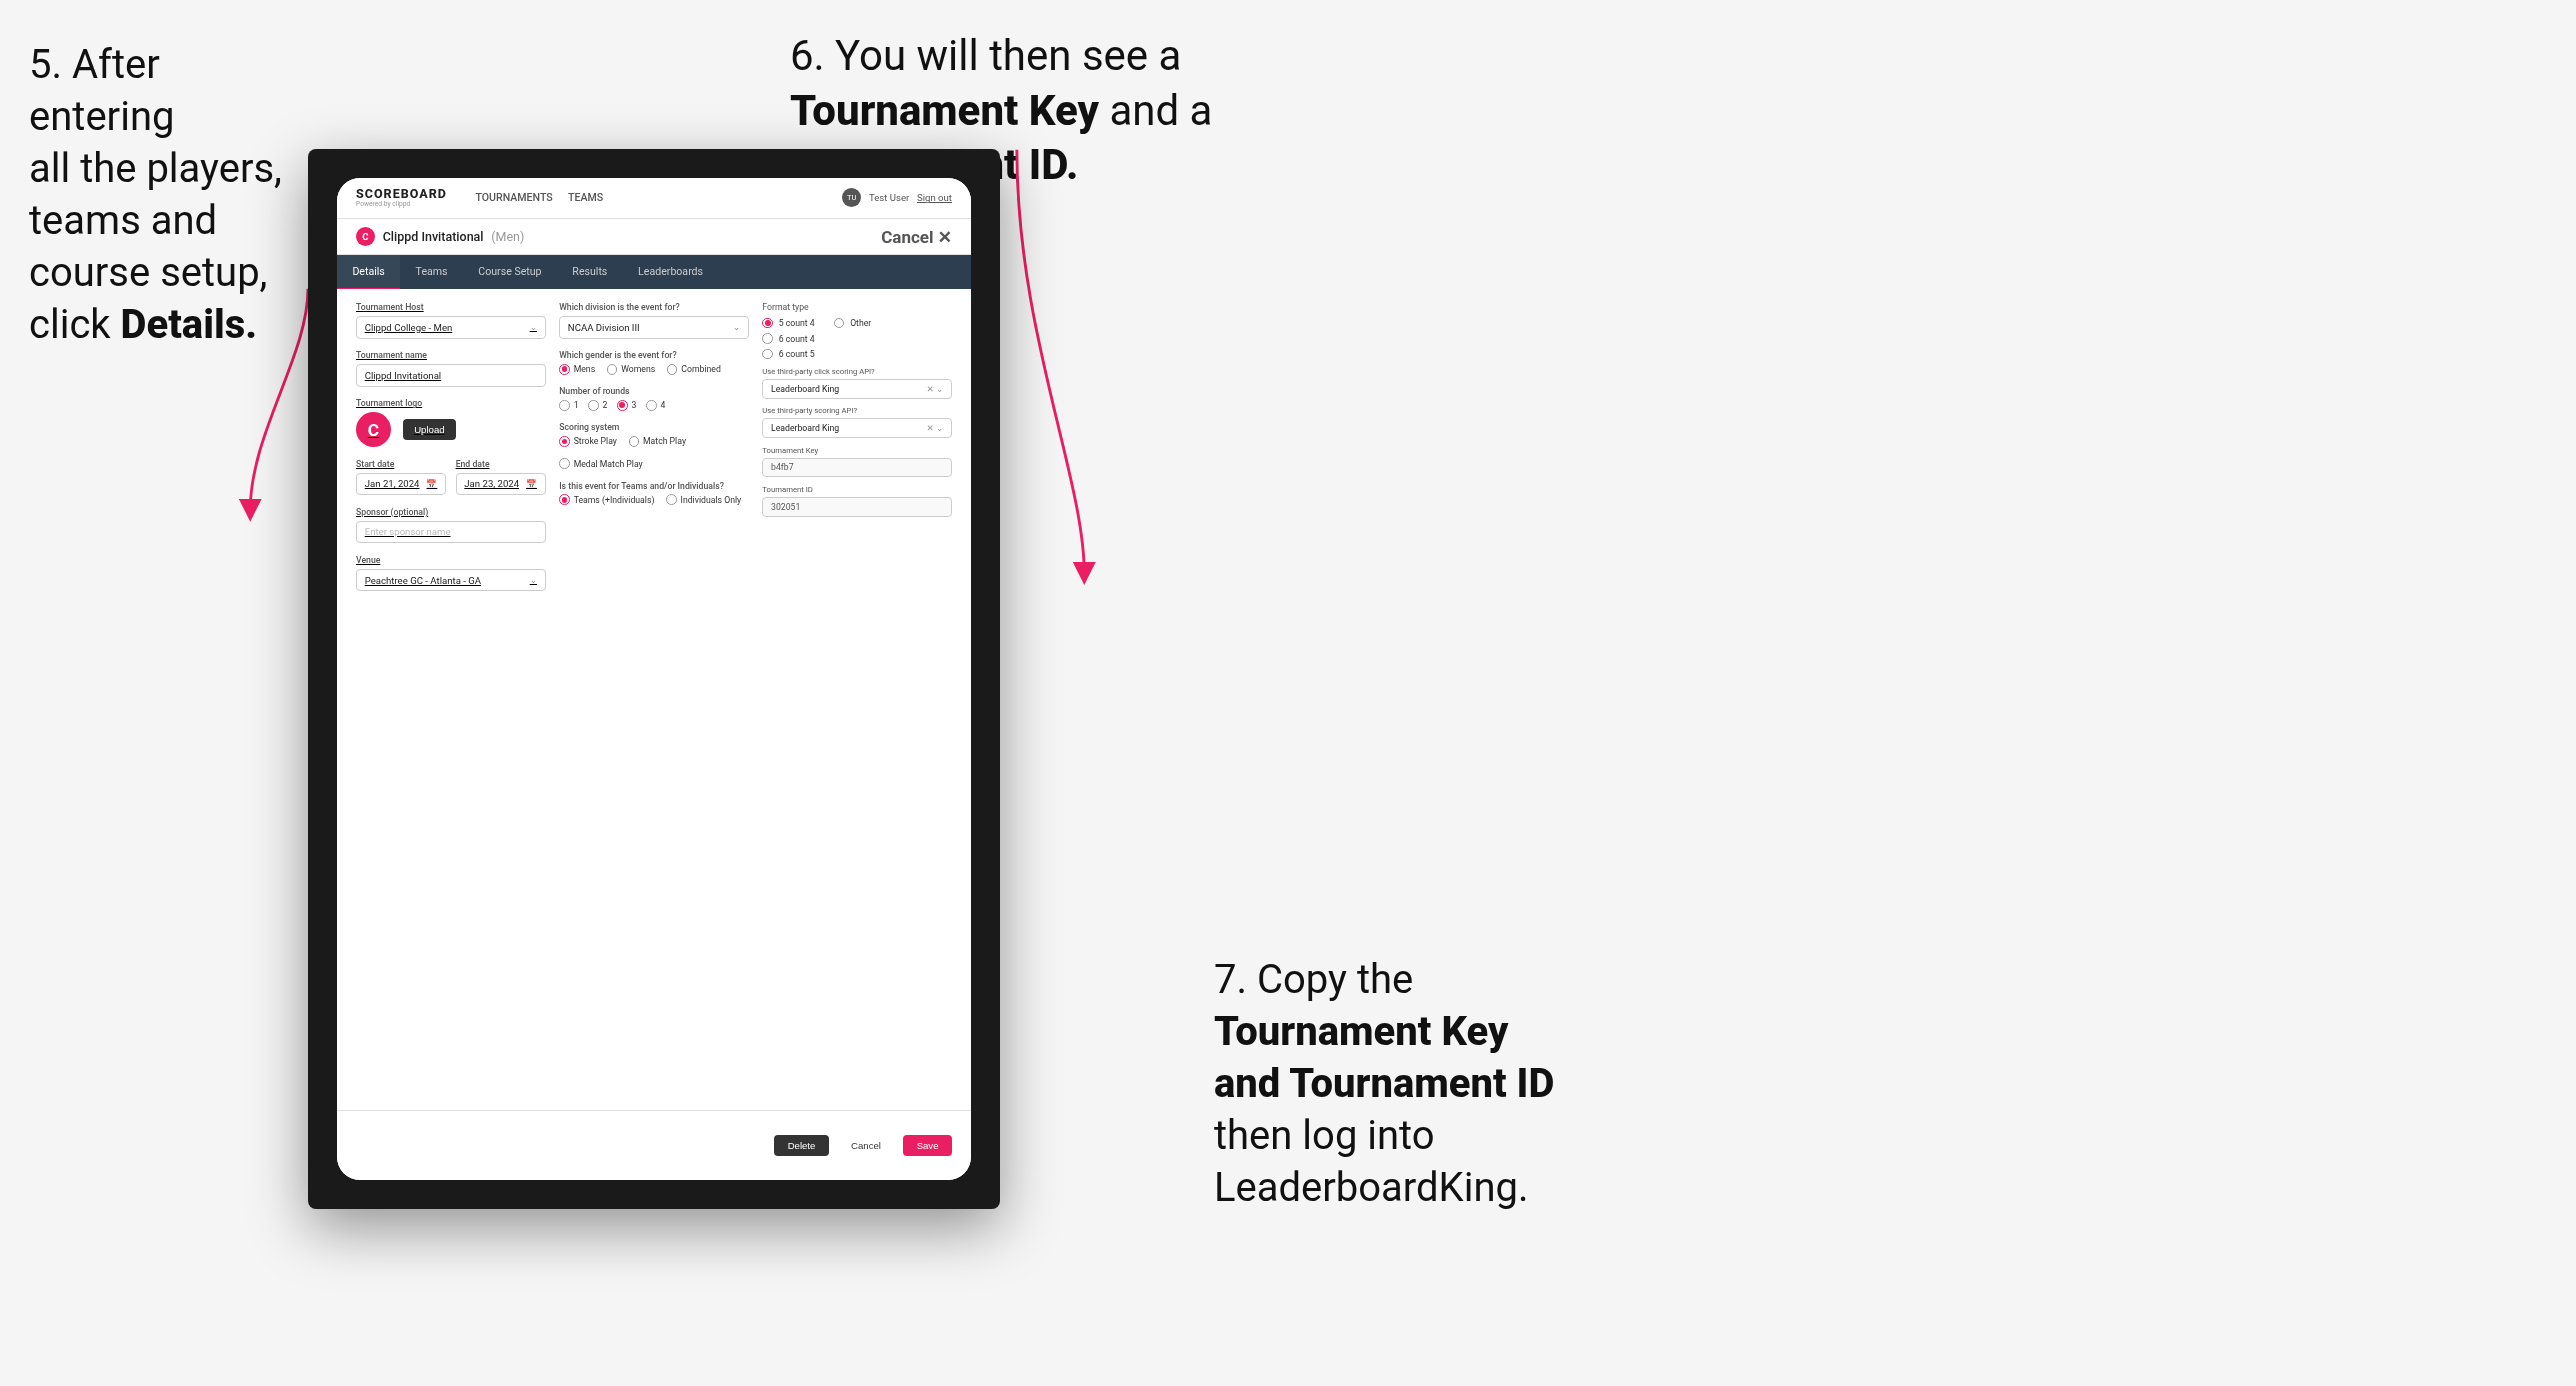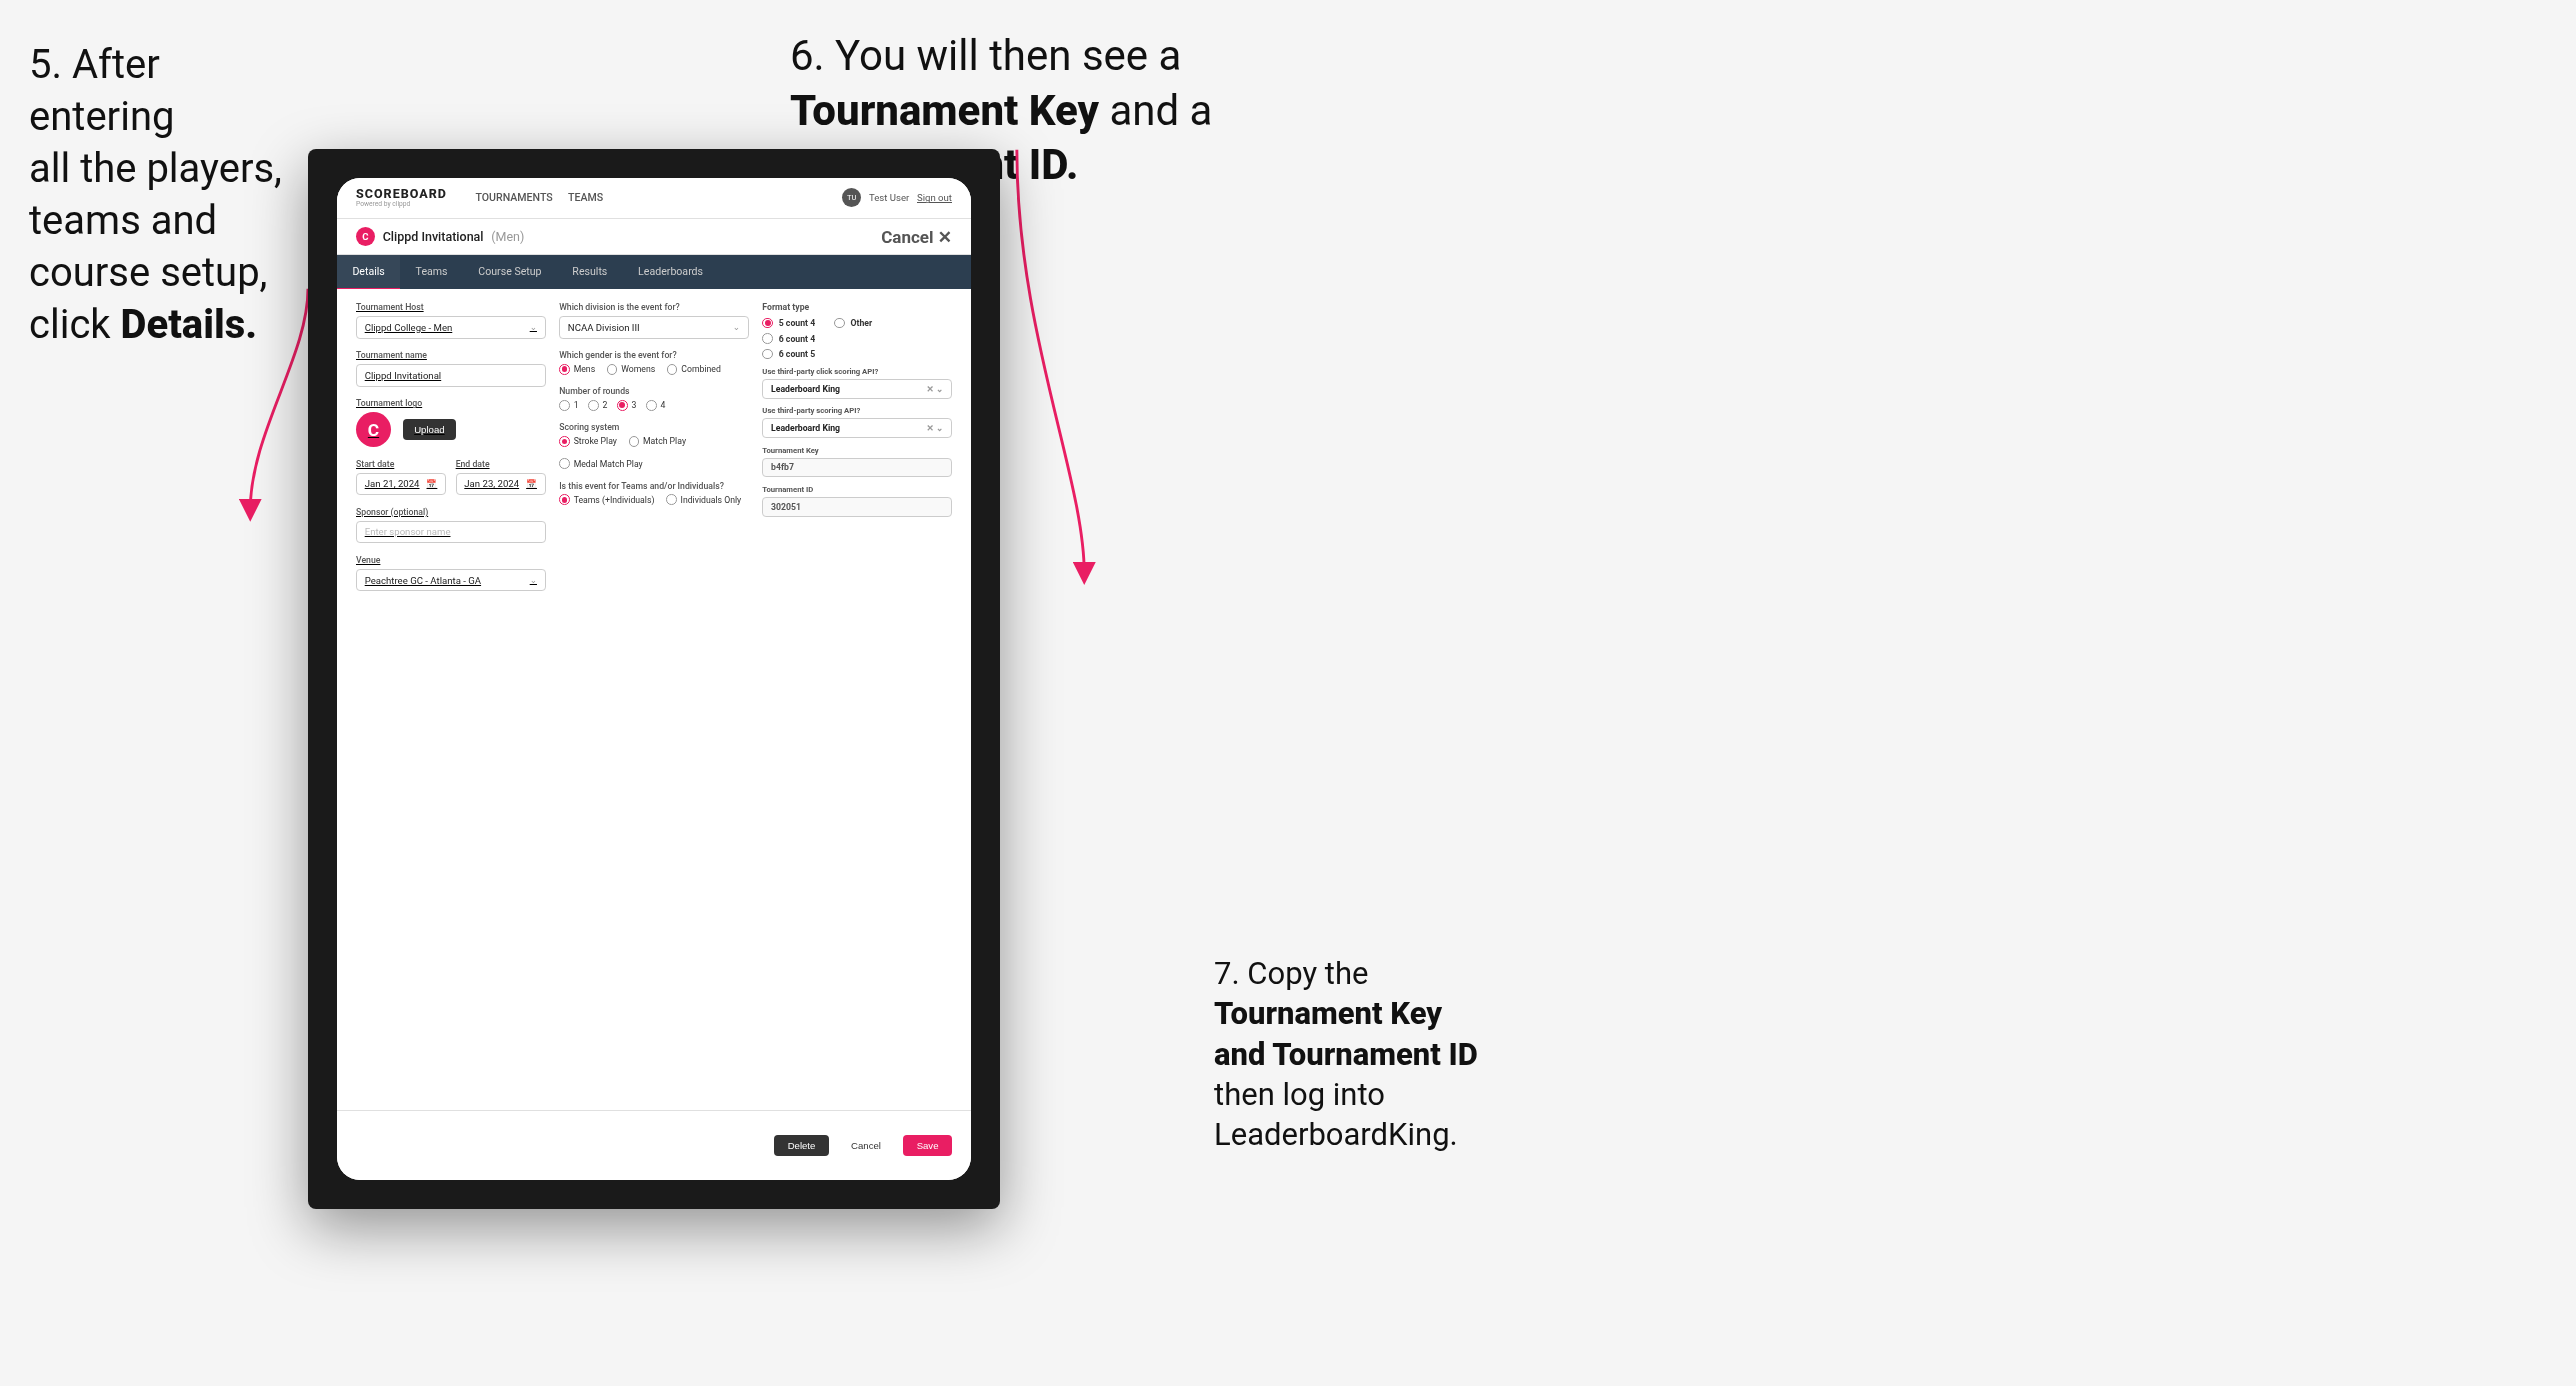--- a/index.html
+++ b/index.html
@@ -194,7 +194,7 @@
 
     .col-left { grid-column: 1; text-decoration: underline; }
     .col-mid { grid-column: 2; }
-    .col-right { grid-column: 3; font-weight: bold; }
+    .col-right { grid-column: 3; }
 
     .field-group {
       margin-bottom: 11.6px;

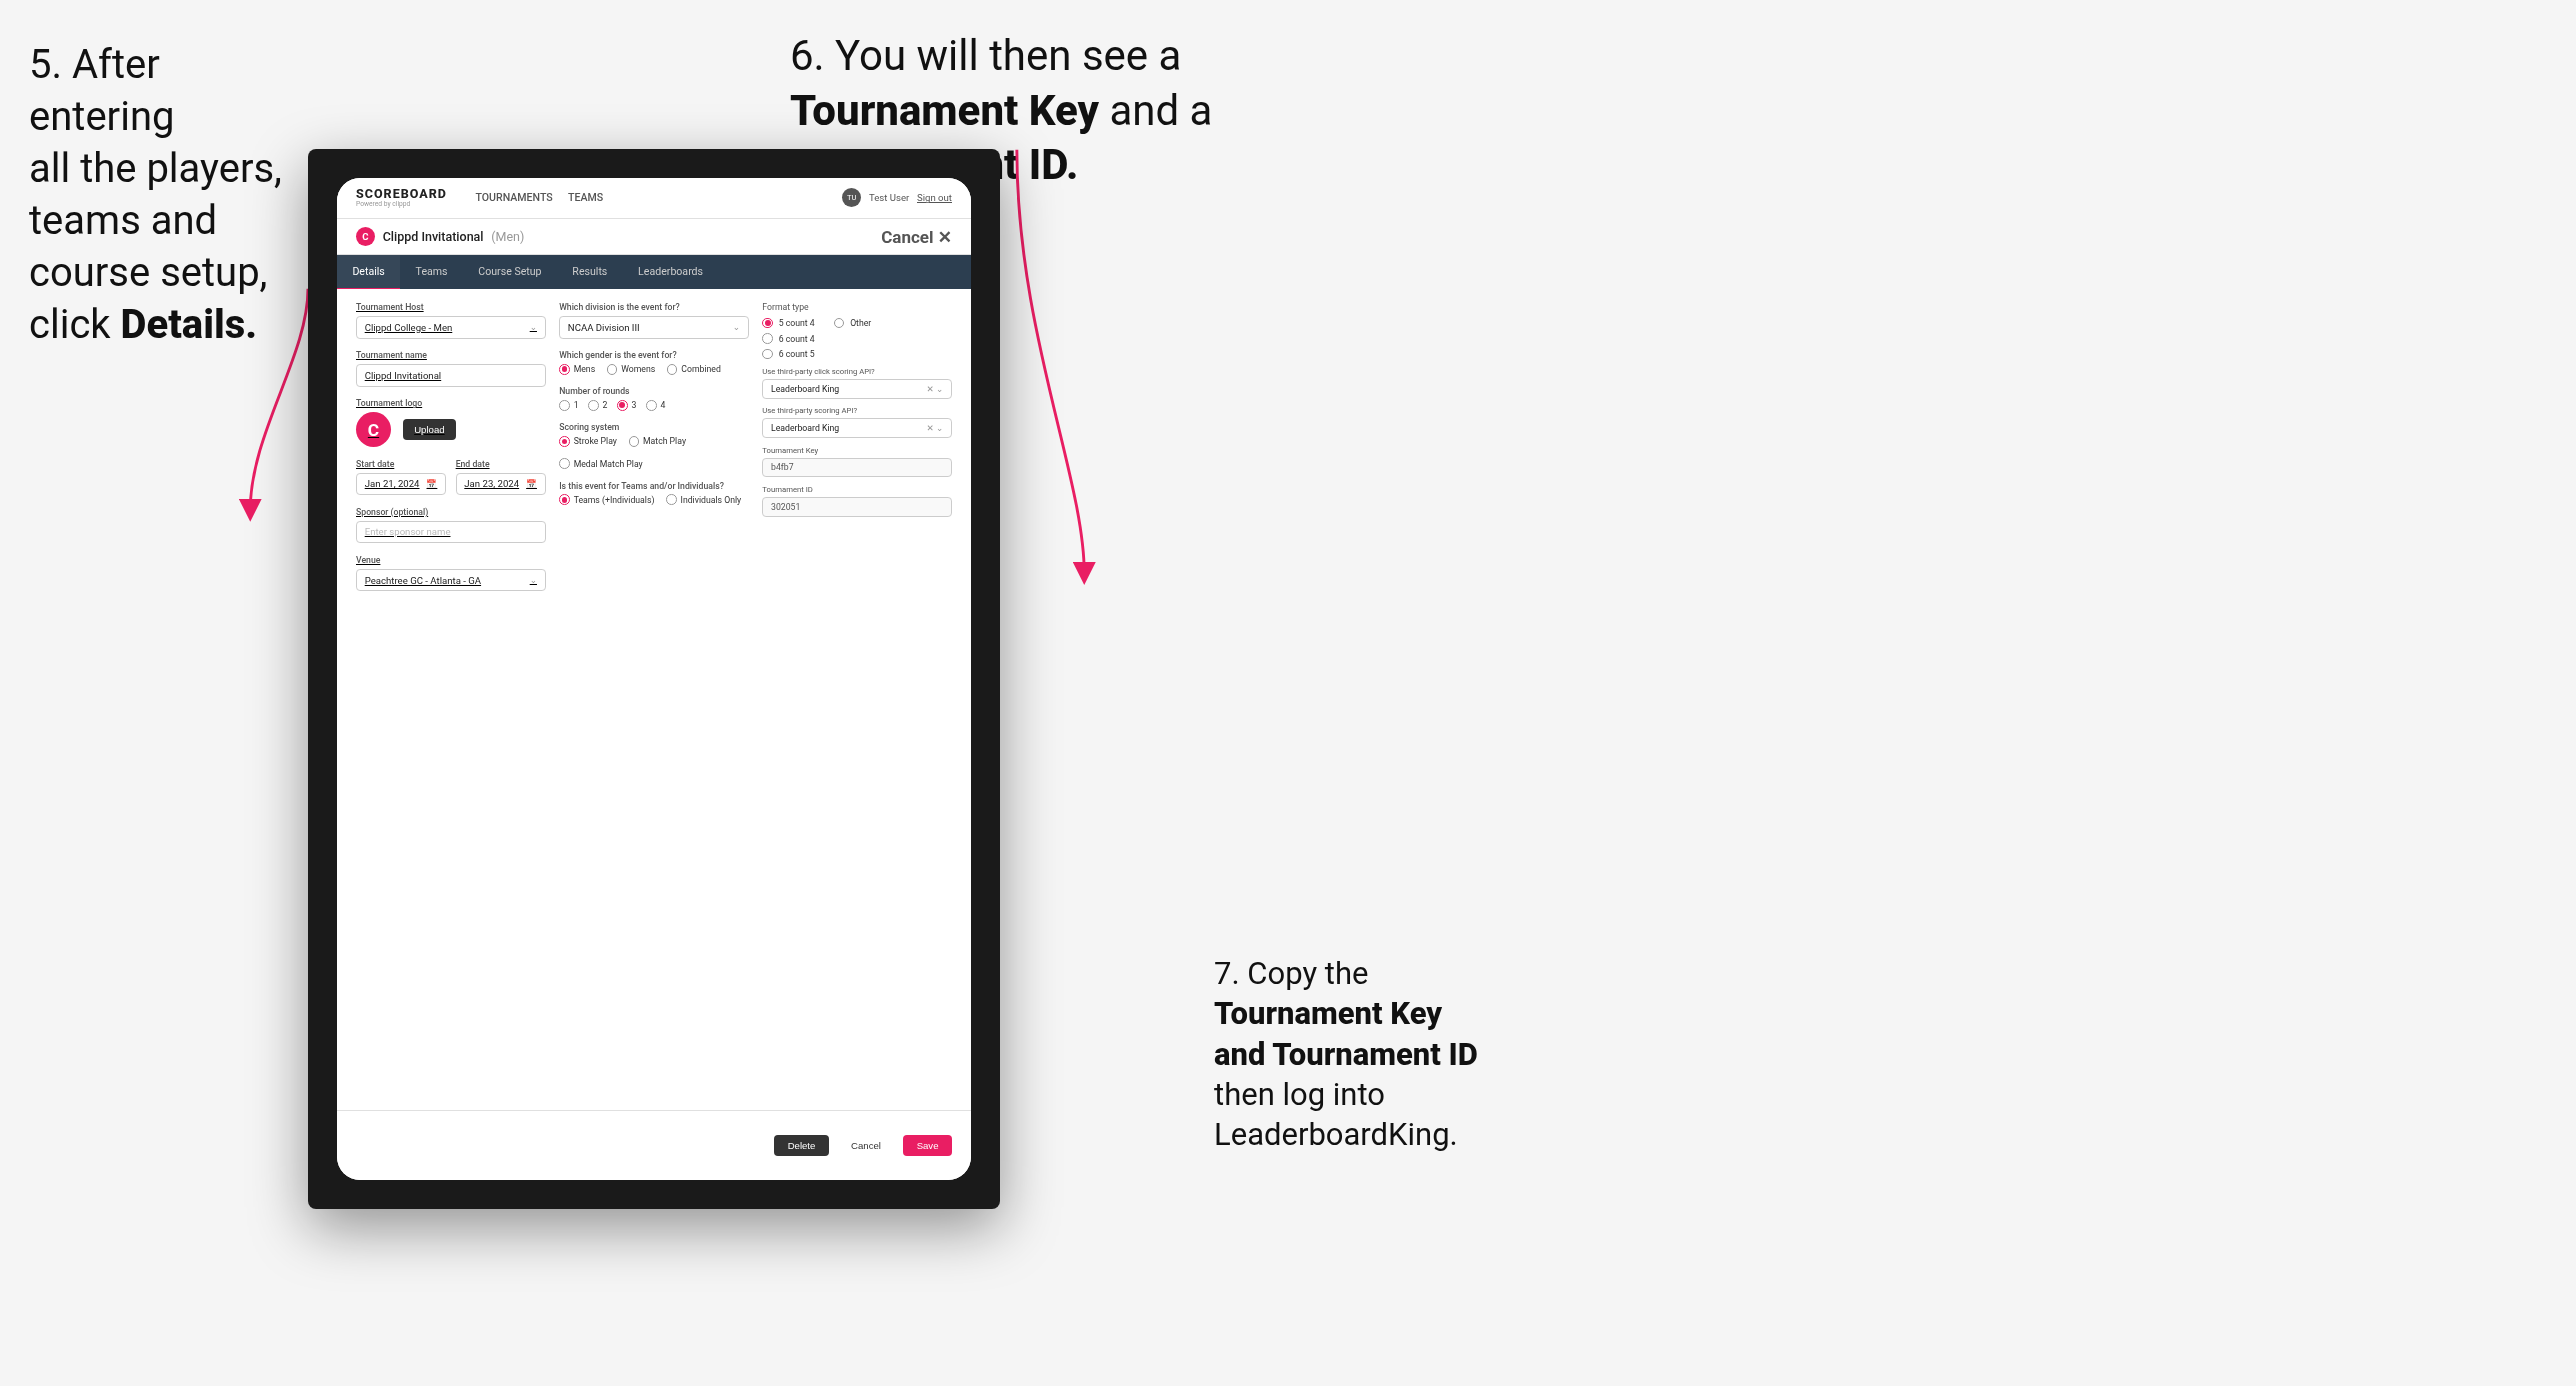--- a/index.html
+++ b/index.html
@@ -38,7 +38,7 @@
       top: 954px;
       left: 1214px;
       width: 462px;
-      font-size: 31px;
+      font-size: 40px;
     }
 
     

